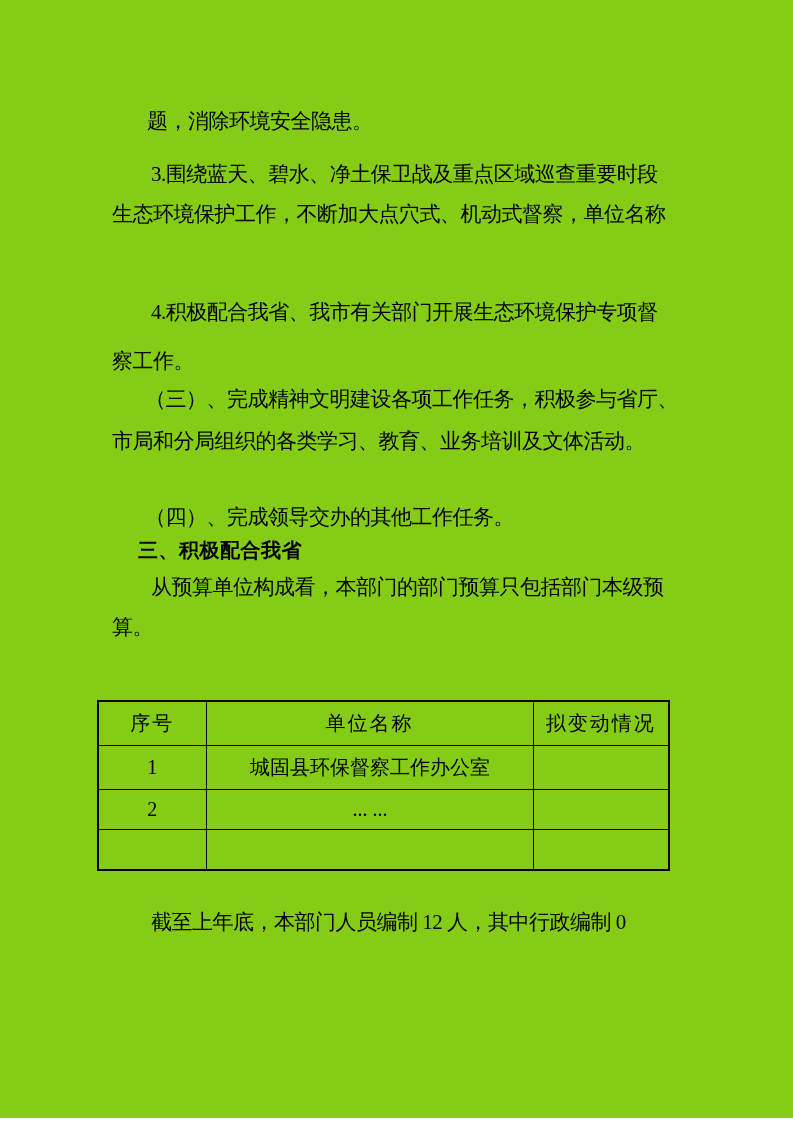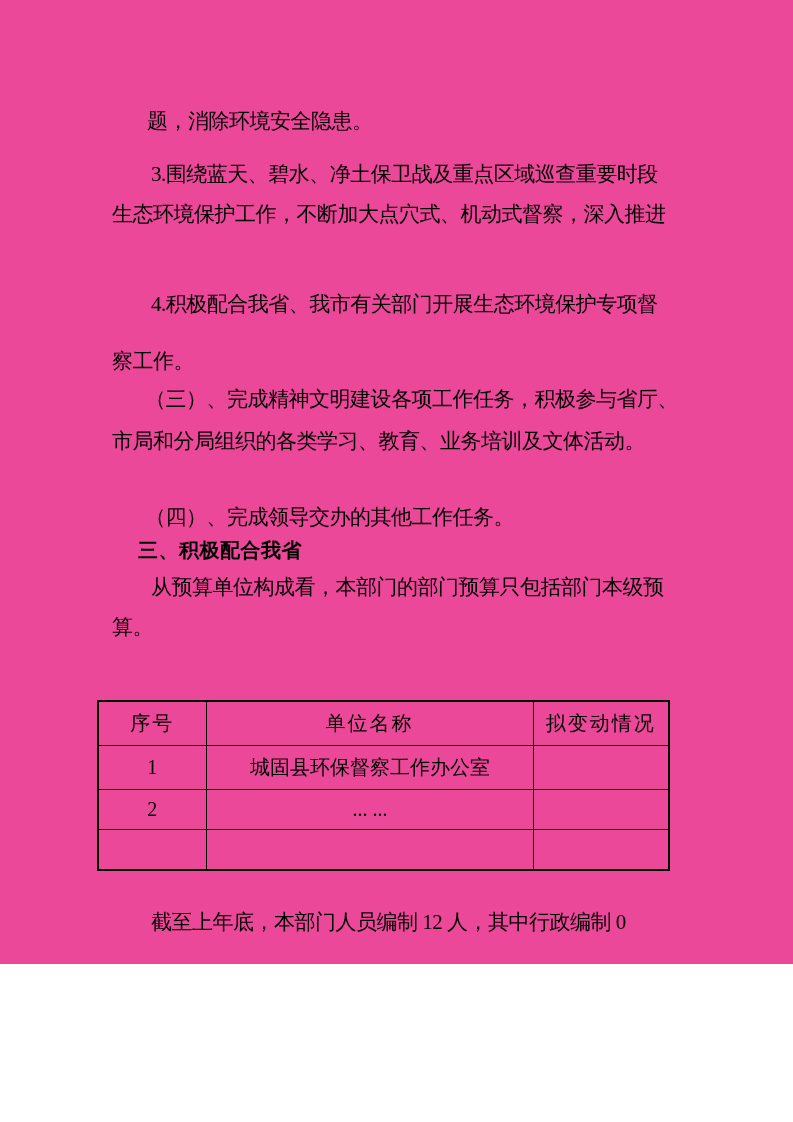--- a/index.html
+++ b/index.html
@@ -6,8 +6,8 @@
   .page{
     position:relative;
     width:793px;
-    height:964px;
-    background:#ec4899;
+    height:1118px;
+    background:#84cc16;
     overflow:hidden;
     color:#000;
   }

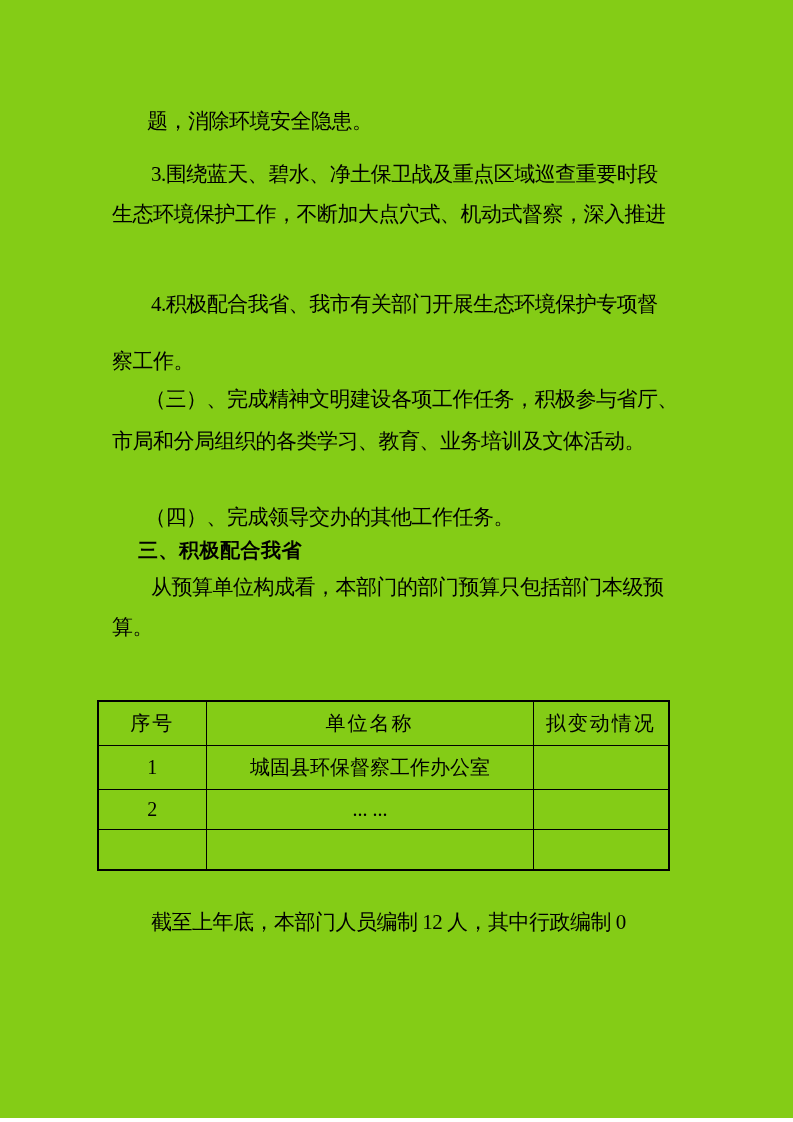--- a/index.html
+++ b/index.html
@@ -64,7 +64,7 @@
   <div class="bl" style="left:147px;top:109px;">题，消除环境安全隐患。</div>
 
   <div class="bl" style="left:151px;top:162px;">3.围绕蓝天、碧水、净土保卫战及重点区域巡查重要时段</div>
-  <div class="bl" style="left:112px;top:202px;">生态环境保护工作，不断加大点穴式、机动式督察，深入推进</div>
+  <div class="bl" style="left:112px;top:202px;">生态环境保护工作，不断加大点穴式、机动式督察，单位名称</div>
 
   <div class="bl" style="left:151px;top:292px;">4.积极配合我省、我市有关部门开展生态环境保护专项督</div>
   <div class="bl" style="left:112px;top:337px;margin-top:12px;">察工作。</div>

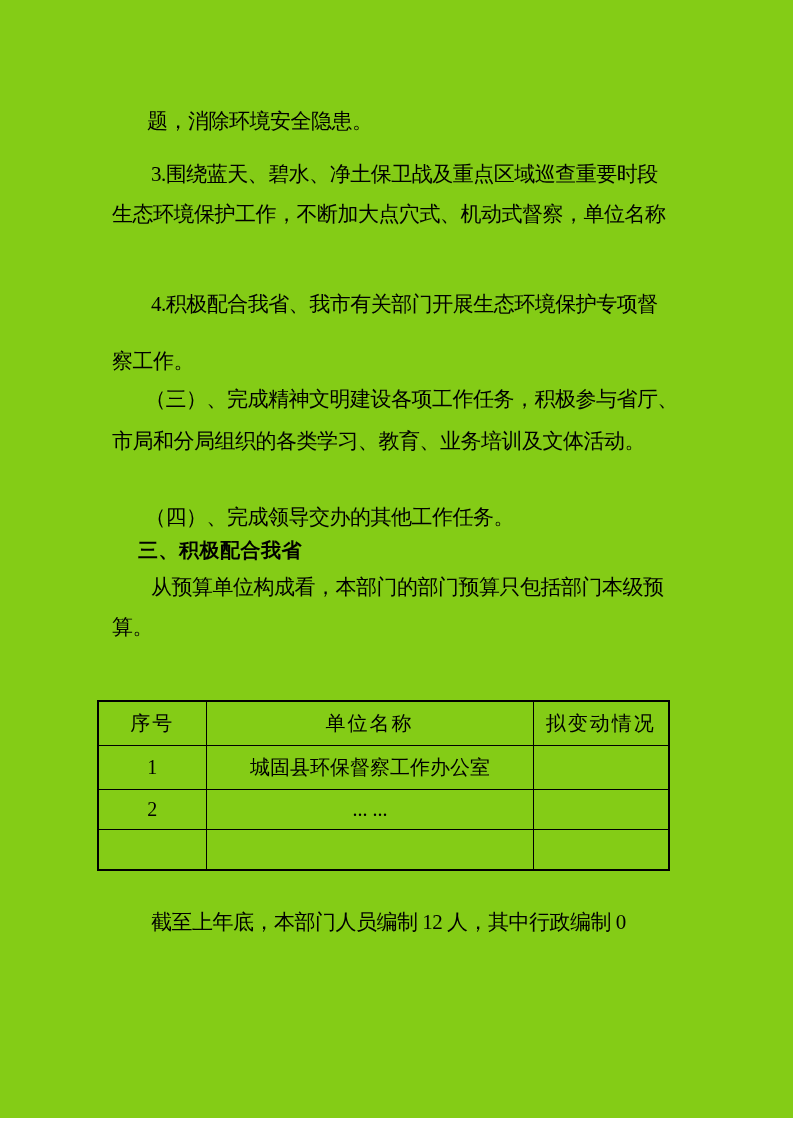--- a/index.html
+++ b/index.html
@@ -66,7 +66,7 @@
   <div class="bl" style="left:151px;top:162px;">3.围绕蓝天、碧水、净土保卫战及重点区域巡查重要时段</div>
   <div class="bl" style="left:112px;top:202px;">生态环境保护工作，不断加大点穴式、机动式督察，单位名称</div>
 
-  <div class="bl" style="left:151px;top:292px;">4.积极配合我省、我市有关部门开展生态环境保护专项督</div>
+  <div class="bl" style="left:151px;top:300px;">4.积极配合我省、我市有关部门开展生态环境保护专项督</div>
   <div class="bl" style="left:112px;top:337px;margin-top:12px;">察工作。</div>
 
   <div class="bl" style="left:145px;top:387px;">（三）、完成精神文明建设各项工作任务，积极参与省厅、</div>

